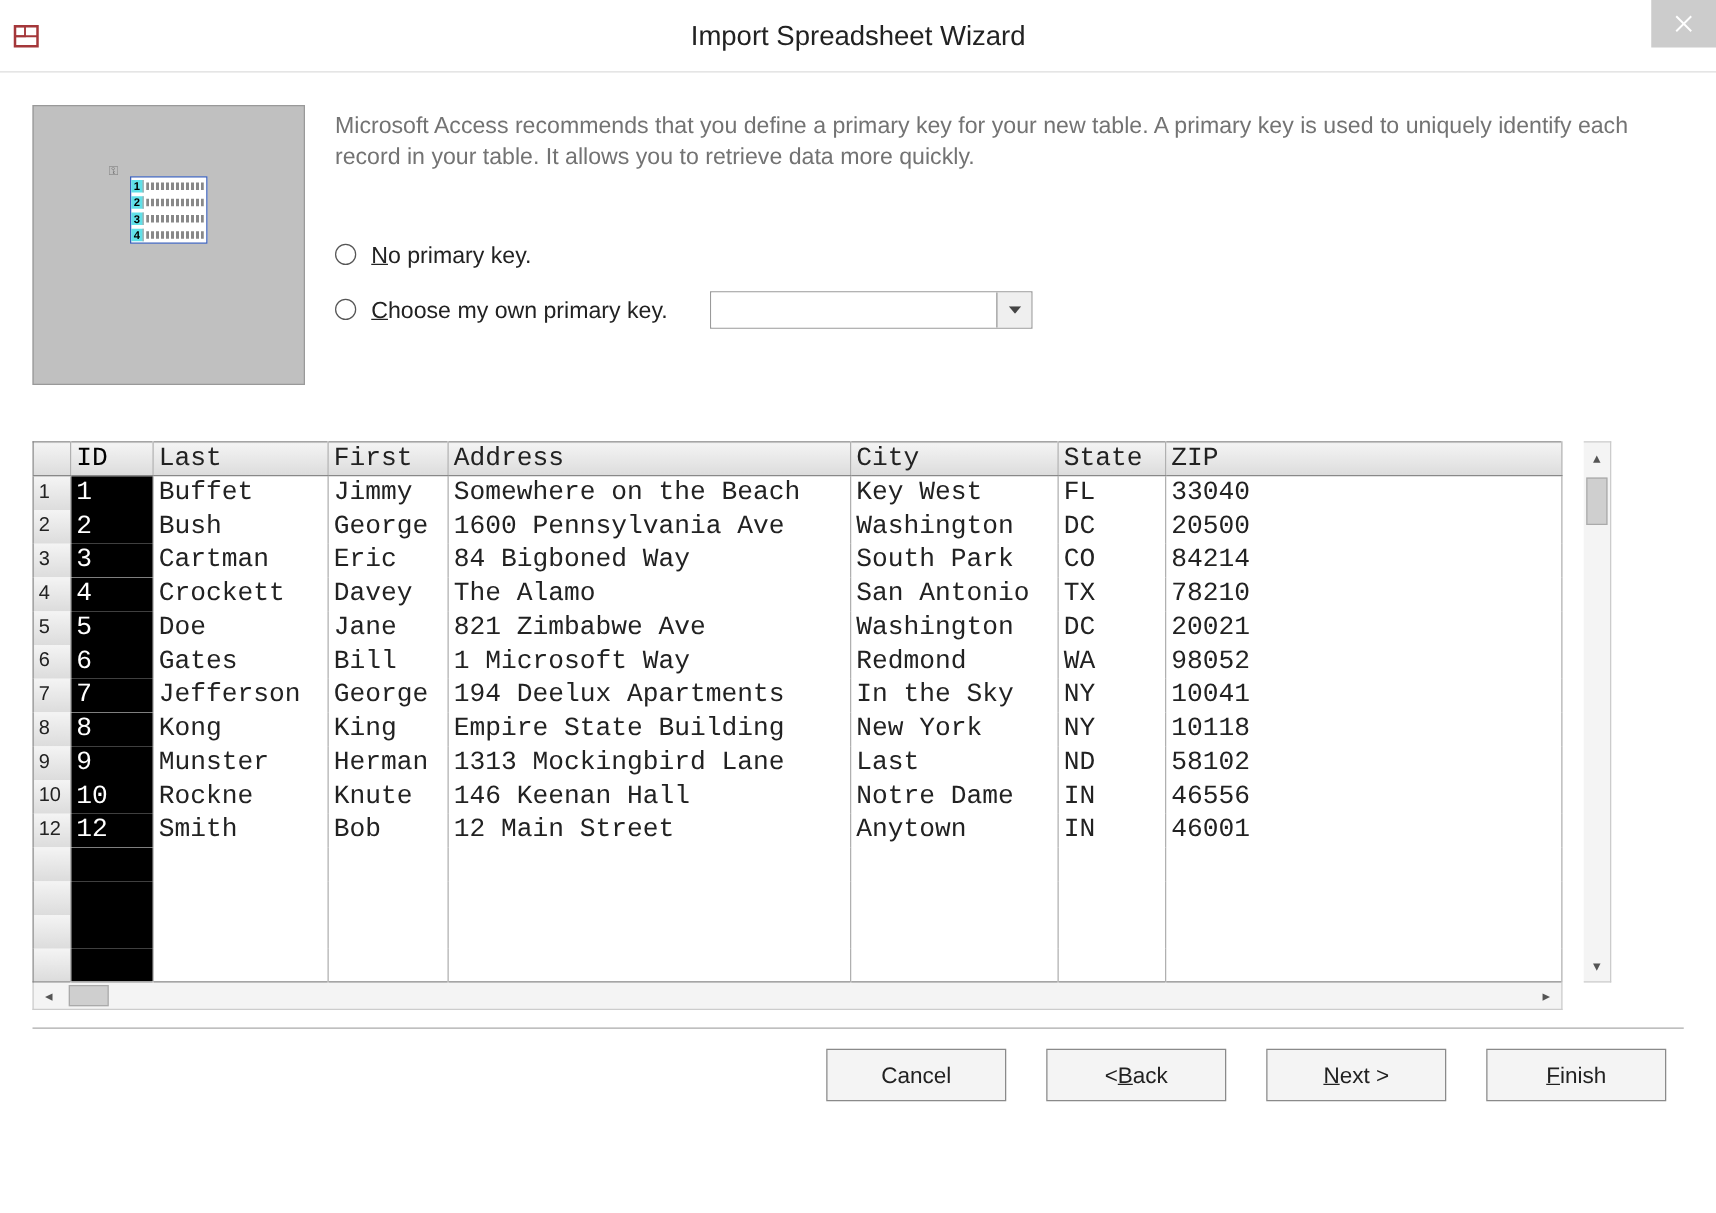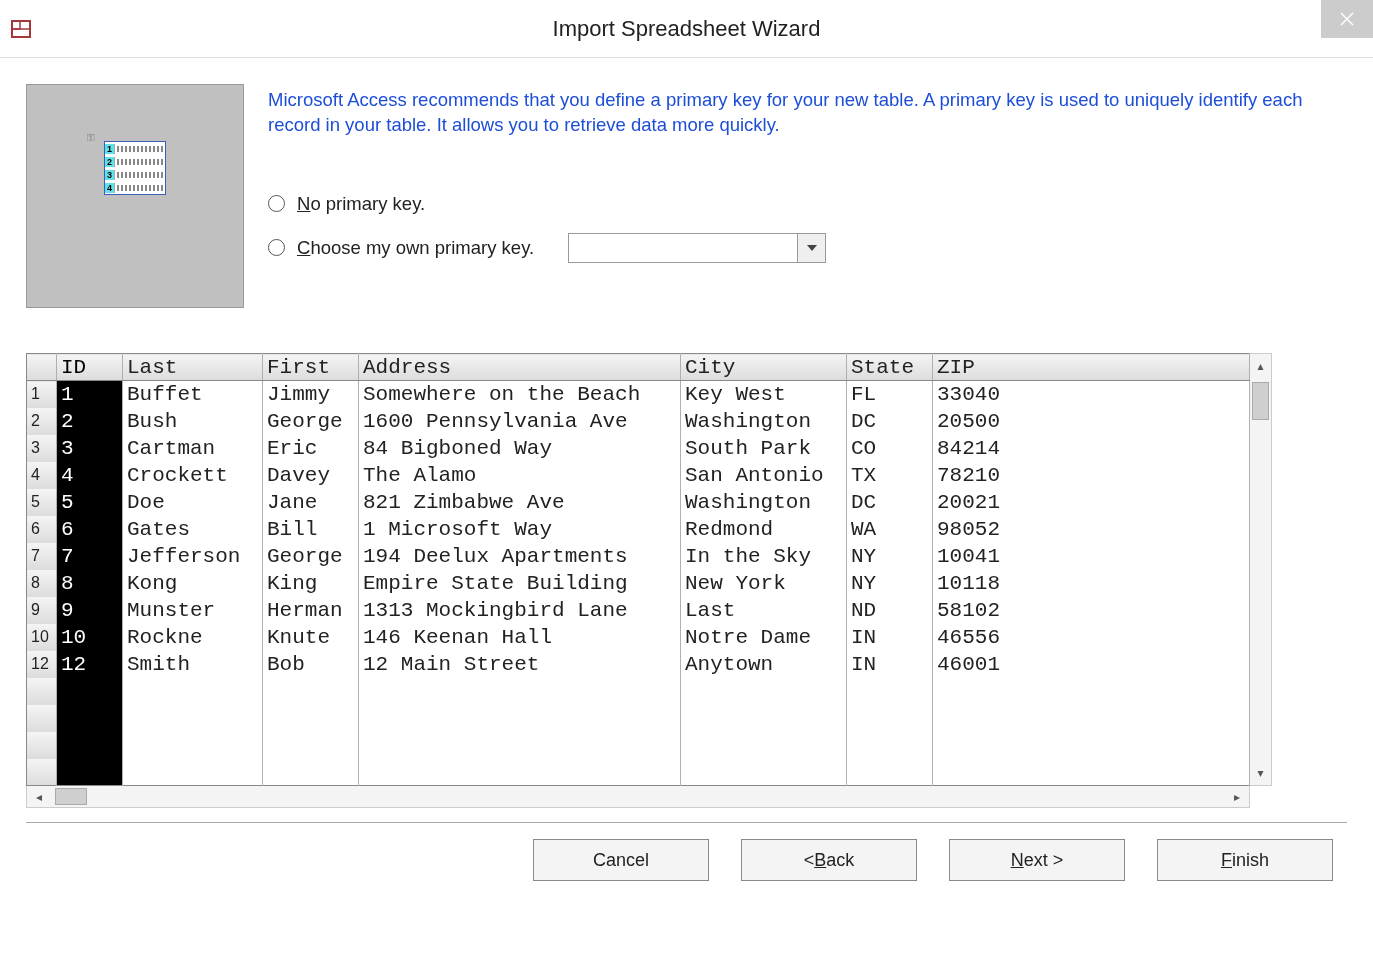--- a/index.html
+++ b/index.html
@@ -103,7 +103,7 @@
 .desc-text {
   font-size: 18.5px;
   line-height: 1.35;
-  color: #1d4ed8;
+  color: #737373;
   margin-bottom: 52px;
 }
 .radio-group { }

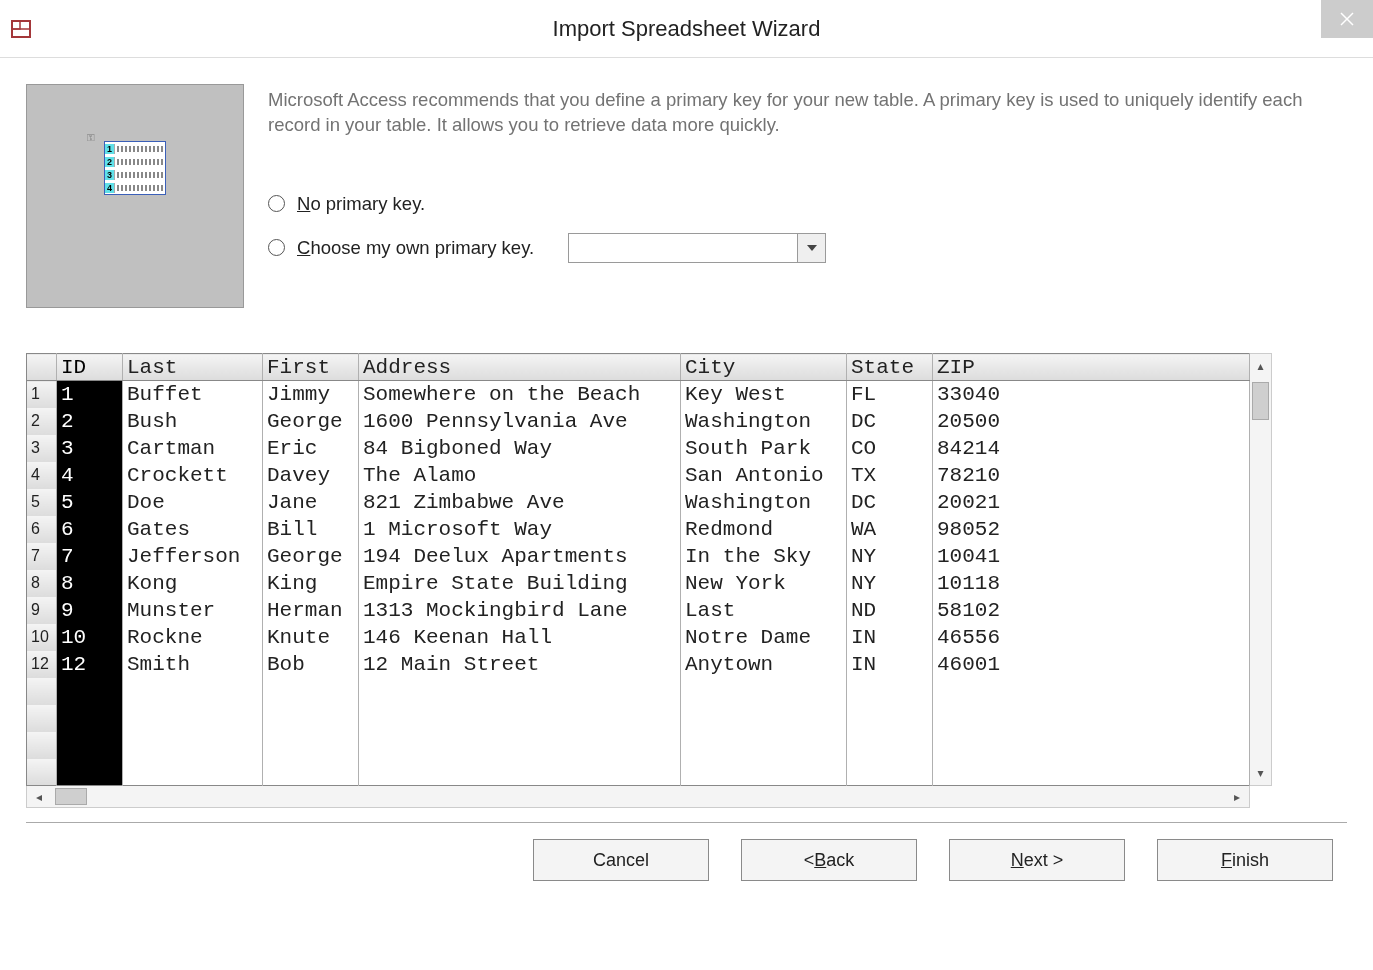--- a/index.html
+++ b/index.html
@@ -161,6 +161,7 @@
 }
 .grid-container {
   display: flex;
+  gap: 17px;
 }
 .grid {
   border: 1px solid #888;

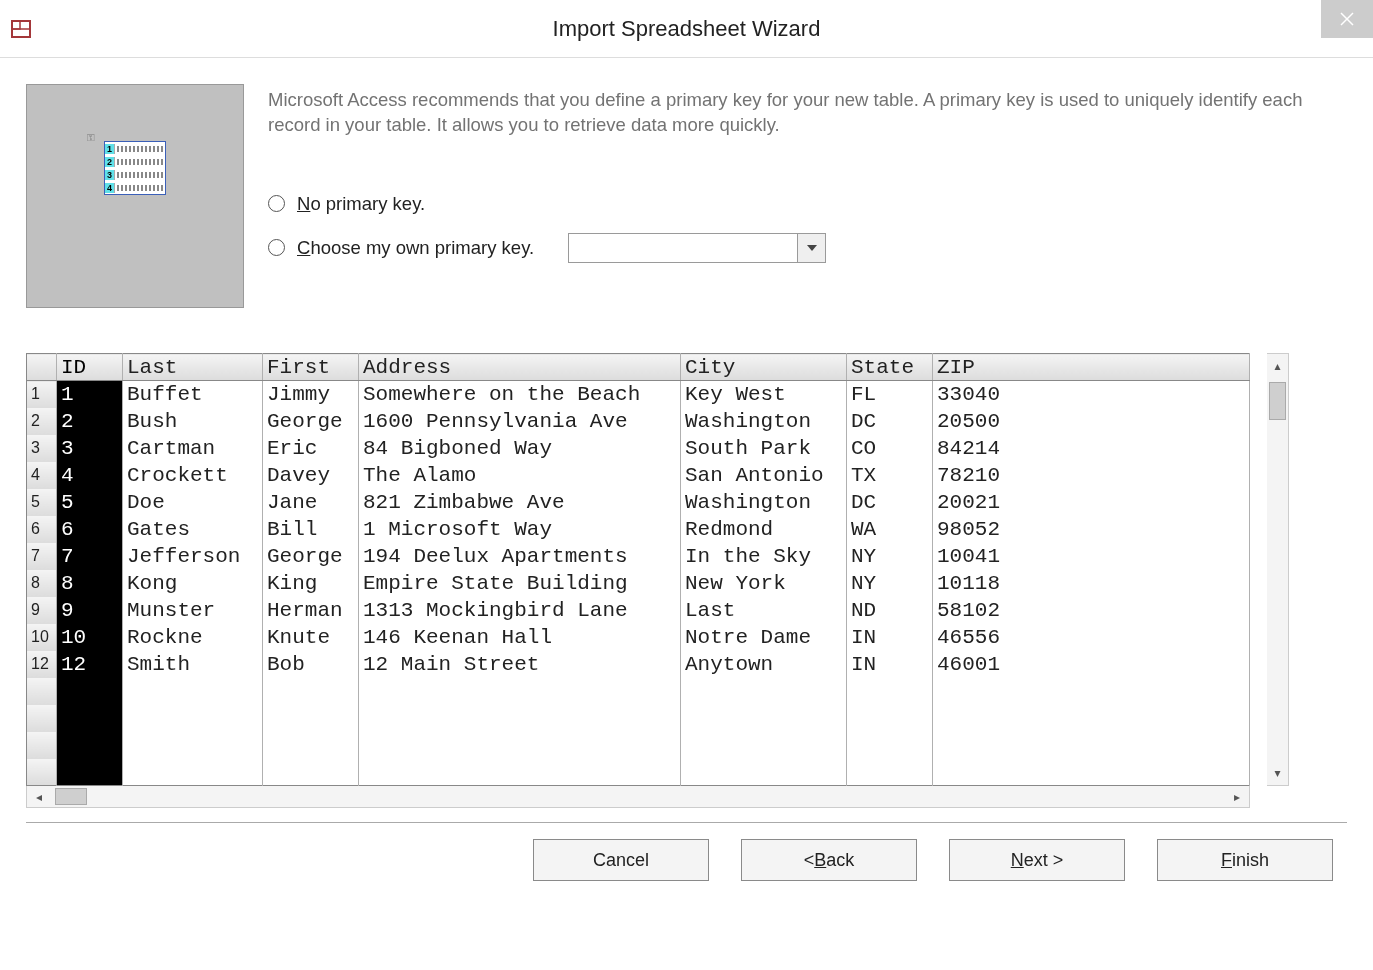--- a/index.html
+++ b/index.html
@@ -270,7 +270,7 @@
   padding: 16px 40px 0 0;
 }
 .btn {
-  width: 176px;
+  width: 144px;
   height: 42px;
   border: 1px solid #8a8a8a;
   background: #f4f4f4;

